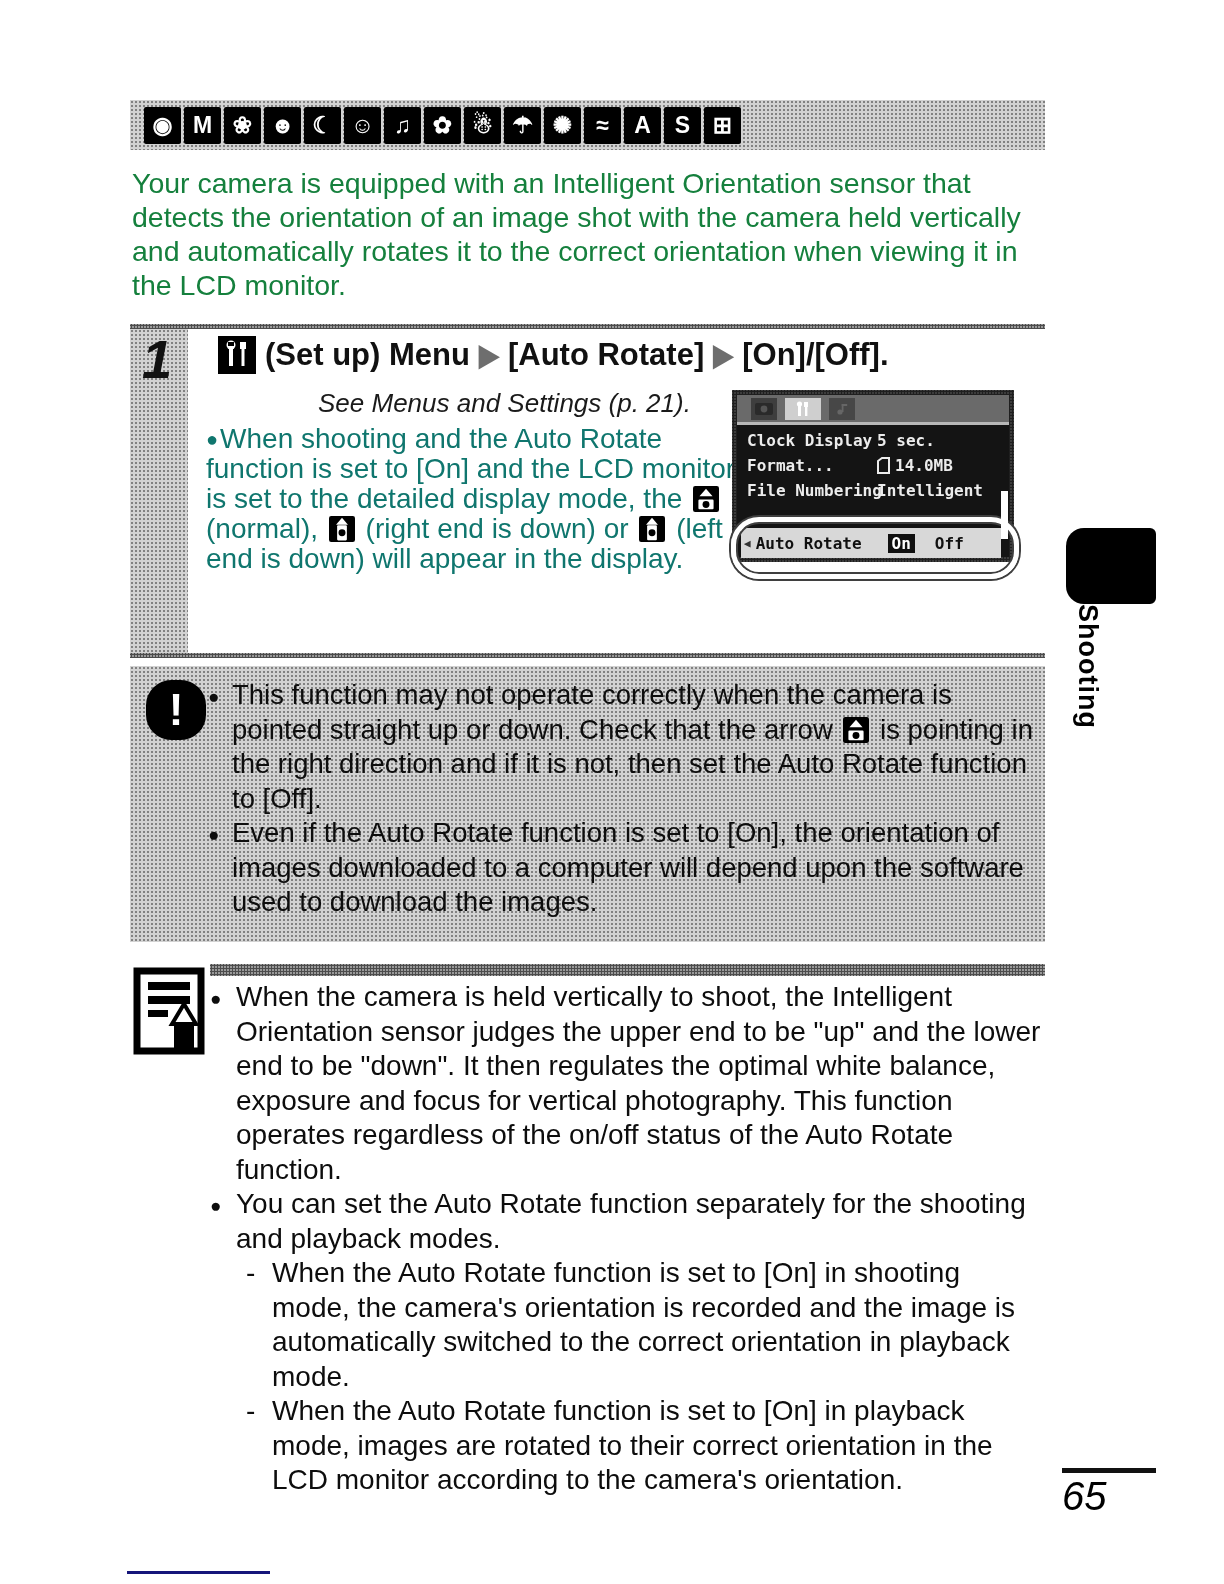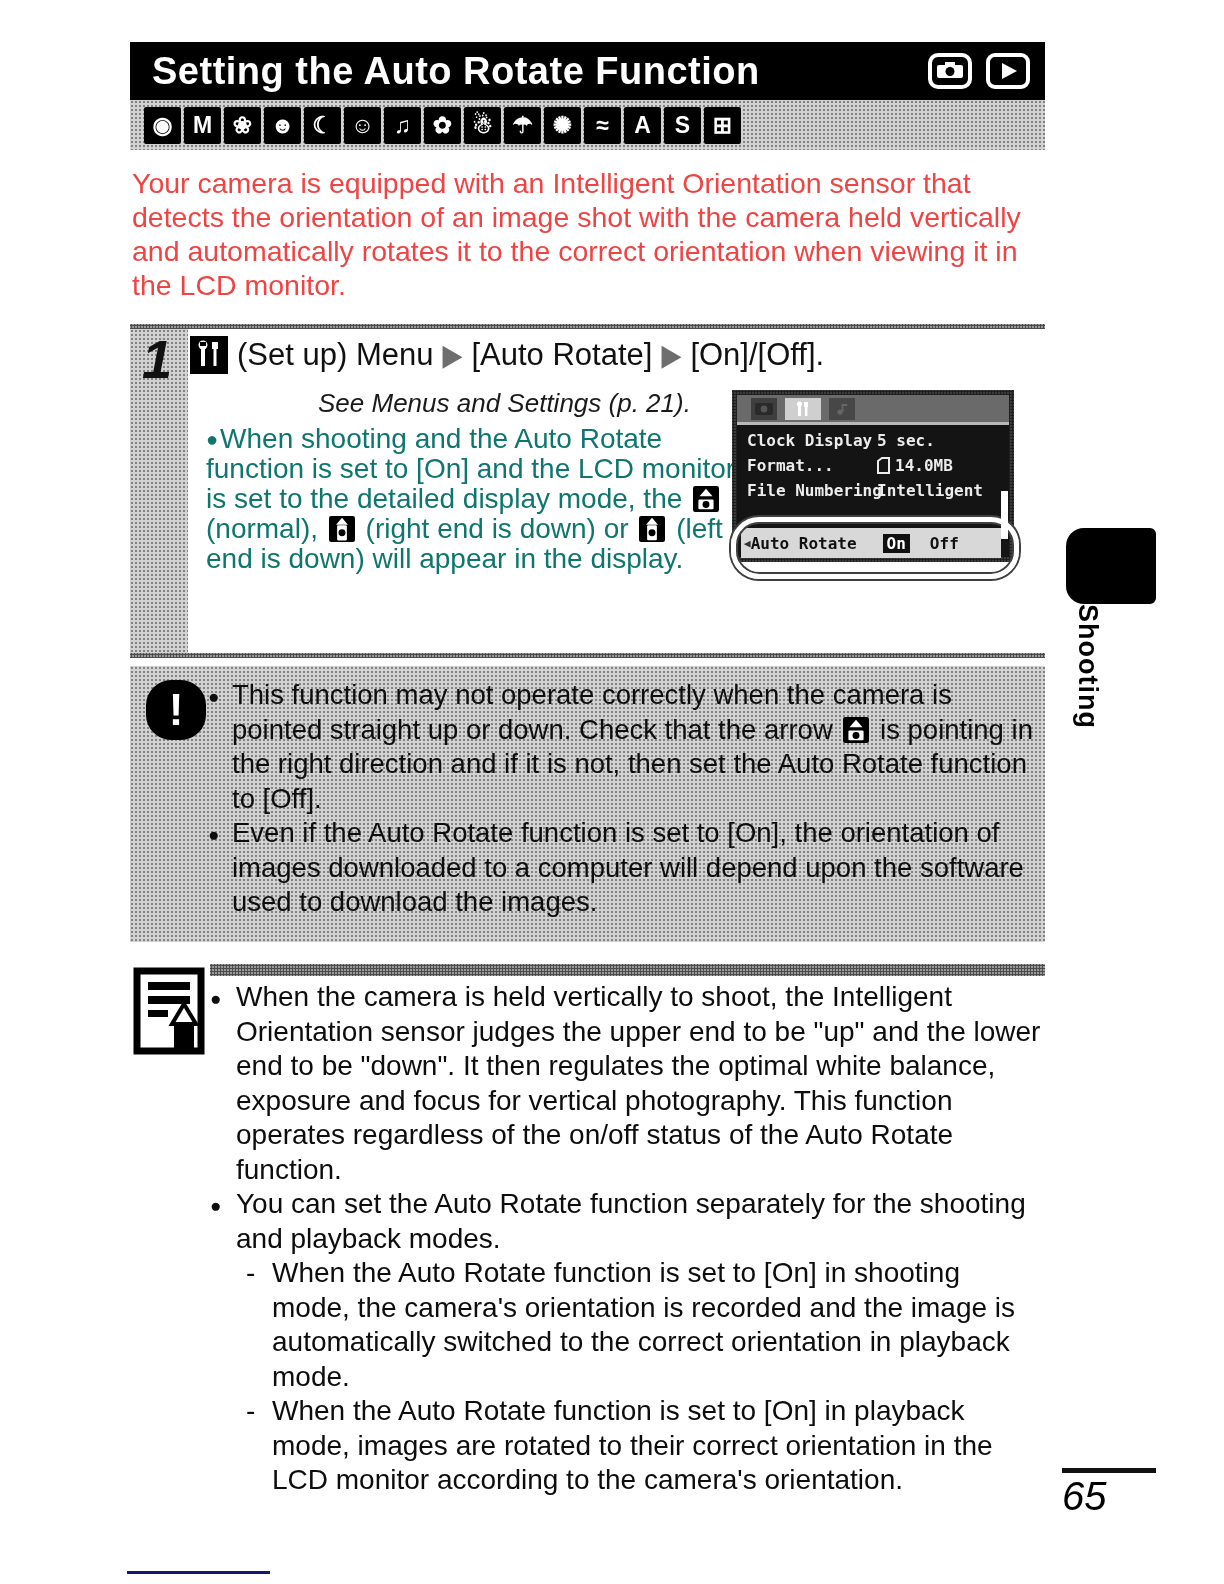--- a/index.html
+++ b/index.html
@@ -91,21 +91,6 @@
 
 <div class="page">
 
-  <div class="abs title-bar">
-    <span class="title-text">Setting the Auto Rotate Function</span>
-    <span class="title-icons">
-      <svg width="46" height="38" viewBox="0 0 46 38">
-        <rect x="3" y="3" width="40" height="32" rx="8" fill="#000" stroke="#fff" stroke-width="4"></rect>
-        <rect x="18" y="10" width="10" height="5" fill="#fff"></rect>
-        <rect x="10" y="13" width="26" height="13" rx="2" fill="#fff"></rect>
-        <circle cx="23" cy="19.5" r="4.5" fill="#000"></circle>
-      </svg>
-      <svg width="46" height="38" viewBox="0 0 46 38">
-        <rect x="3" y="3" width="40" height="32" rx="7" fill="#000" stroke="#fff" stroke-width="4"></rect>
-        <polygon points="17,11 32,19 17,27" fill="#fff"></polygon>
-      </svg>
-    </span>
-  </div>
 
   <div class="abs mode-bar stipple">
     <span class="mode-icons">

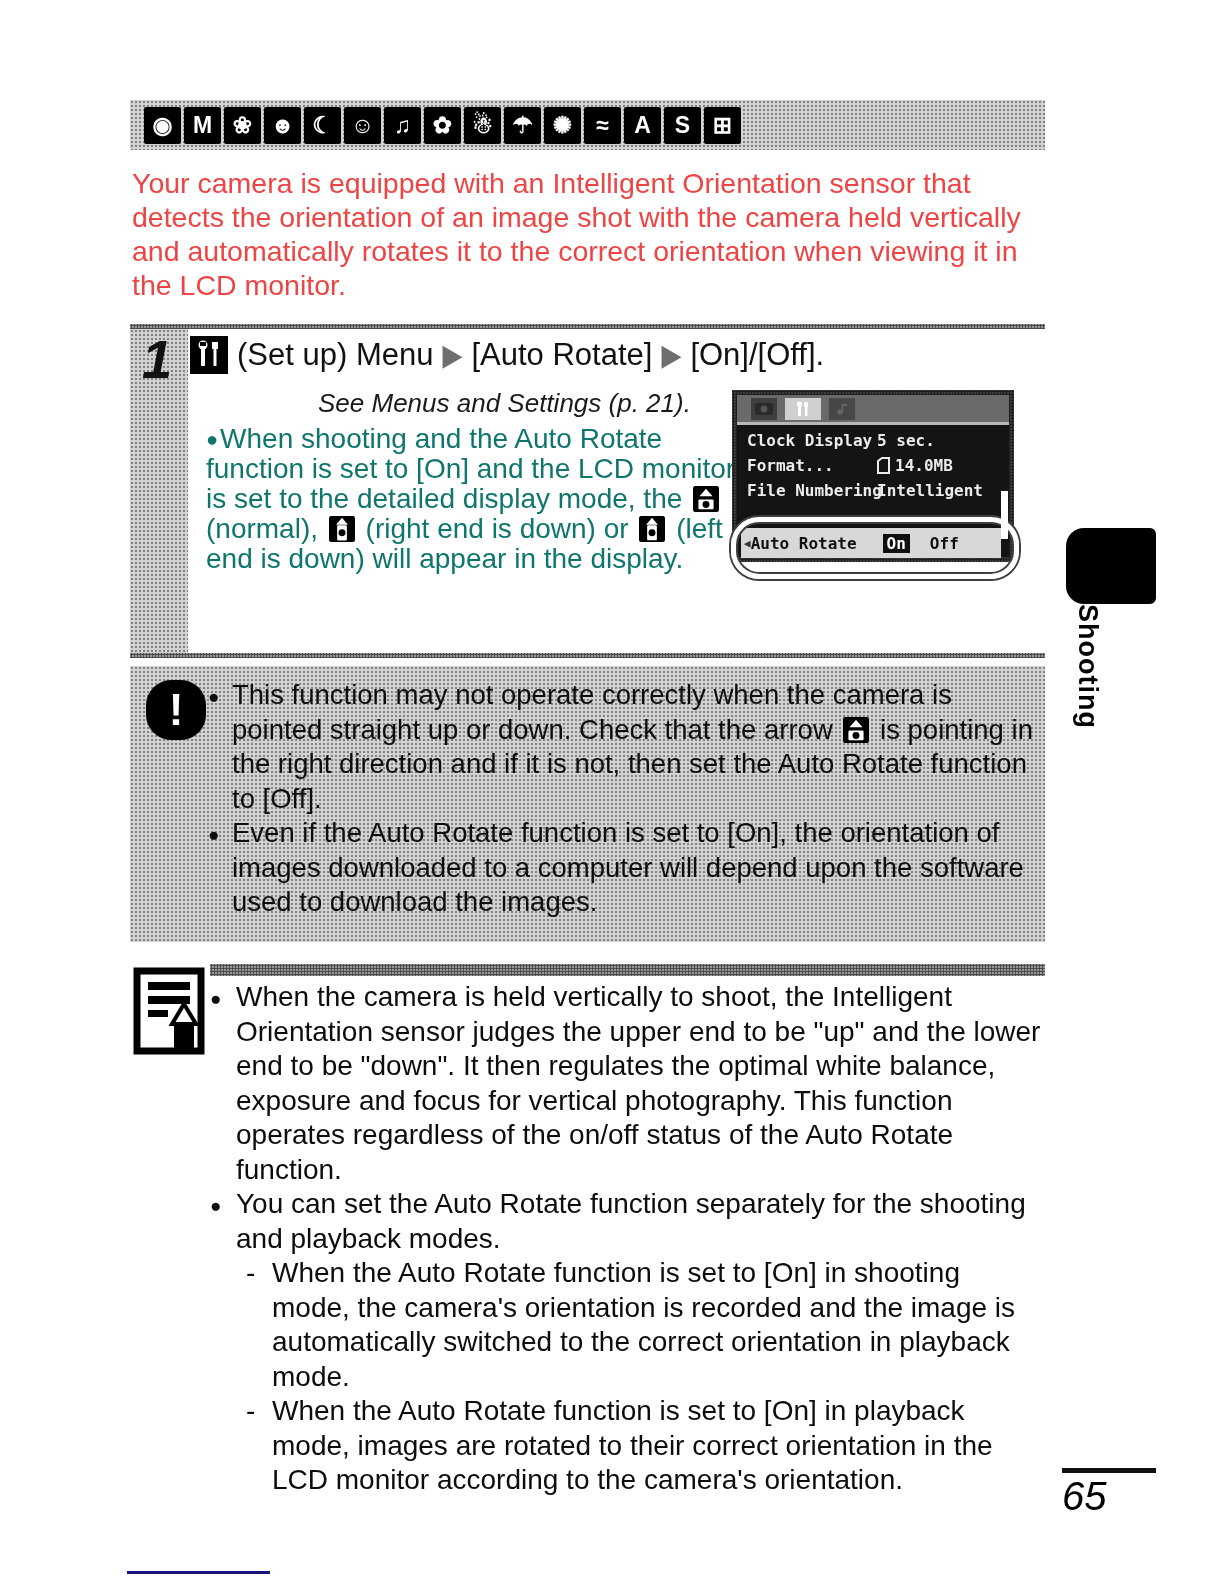--- a/index.html
+++ b/index.html
@@ -22,7 +22,7 @@
            font-size:23px;font-weight:bold;border-radius:2px;flex:0 0 auto;}
 
   
-  .intro{left:132px;top:166px;width:912px;font-size:28.5px;line-height:34px;color:#ef4444;}
+  .intro{left:132px;top:166px;width:912px;font-size:28.5px;line-height:34px;color:#15803d;}
 
   
   .step-box{left:130px;top:324px;width:915px;height:334px;background:#fff;}

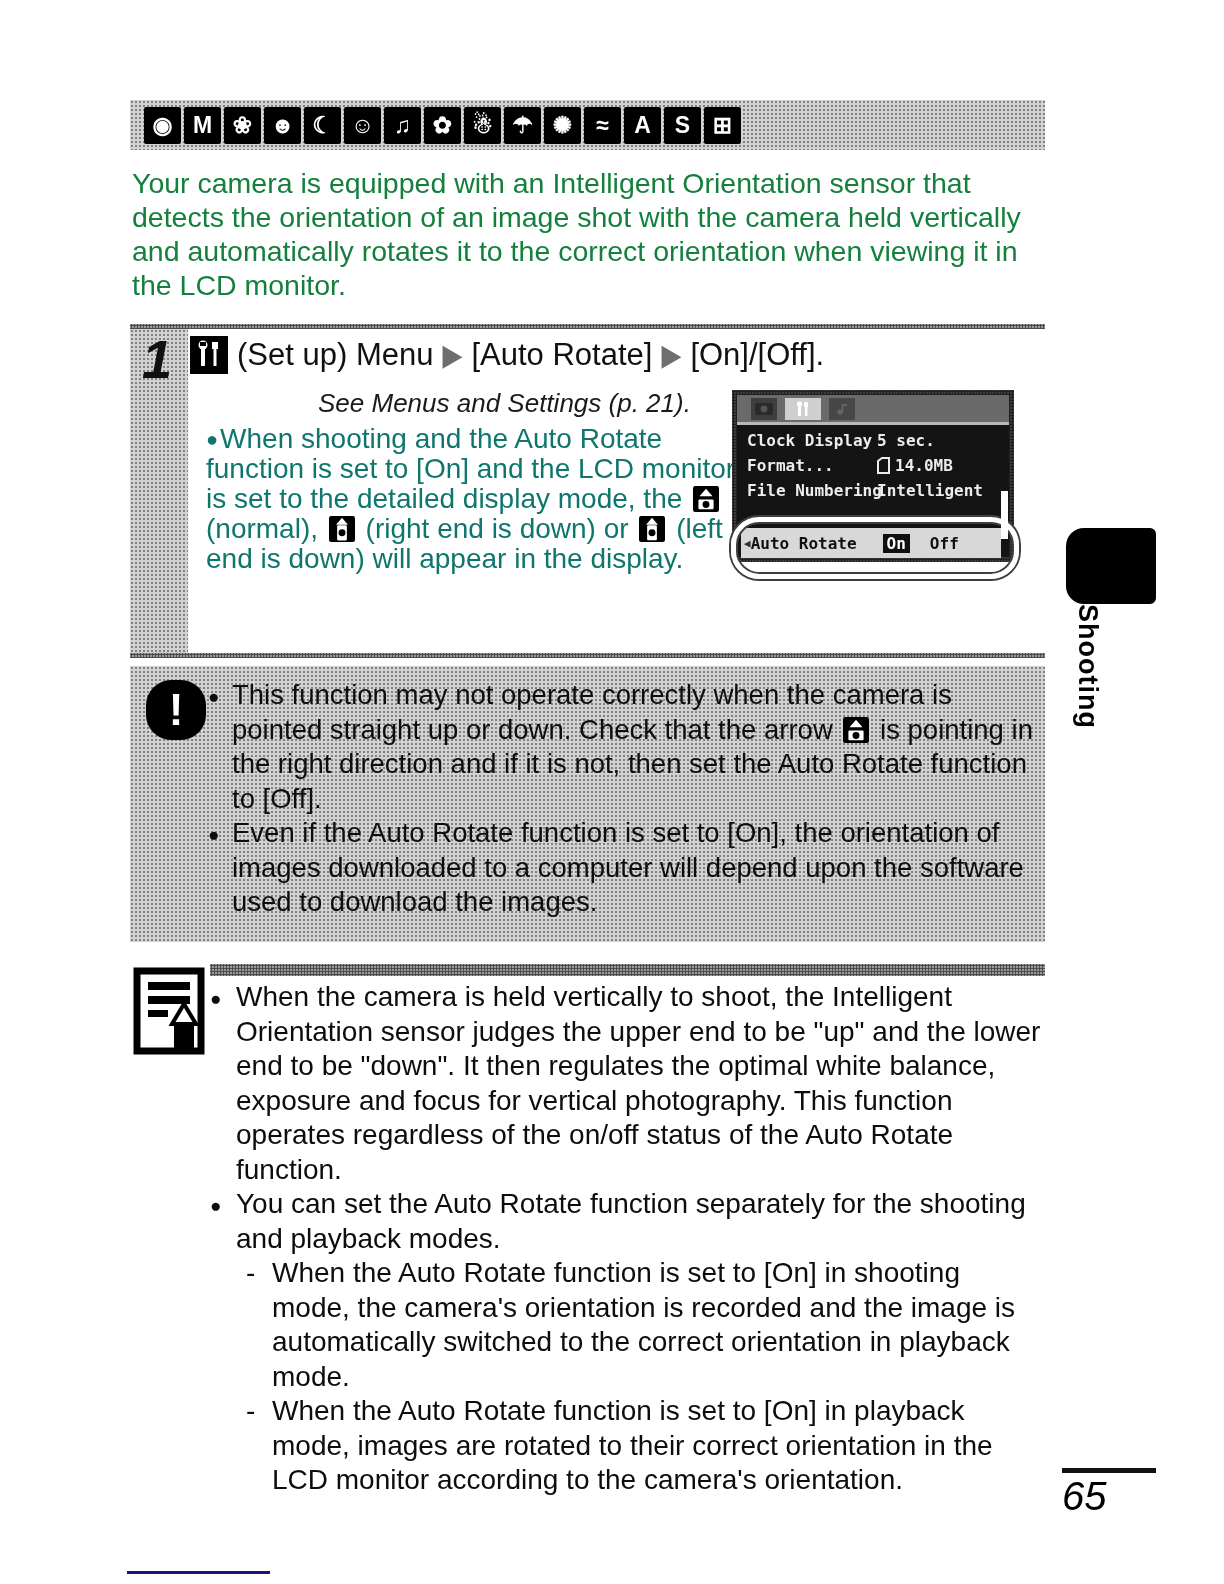--- a/index.html
+++ b/index.html
@@ -30,7 +30,7 @@
   .step-strip-bottom{left:0;bottom:0;width:100%;height:5px;}
   .step-strip-left{left:0;top:5px;width:58px;height:324px;}
   .step-num{left:12px;top:4px;font-size:54px;font-weight:bold;font-style:italic;color:#111;}
-  .step-heading{left:60px;top:12px;display:flex;align-items:center;gap:9px;font-size:31px;font-weight:normal;white-space:nowrap;}
+  .step-heading{left:88px;top:12px;display:flex;align-items:center;gap:9px;font-size:31px;font-weight:bold;white-space:nowrap;}
   .step-arrow{color:#6e6e6e;font-size:26px;transform:scaleY(1.15);}
   .see-line{left:188px;top:64px;font-size:26px;font-style:italic;color:#1a1a1a;}
   .step-bullet{left:76px;top:100px;width:530px;font-size:28px;line-height:30px;color:#0f766e;}

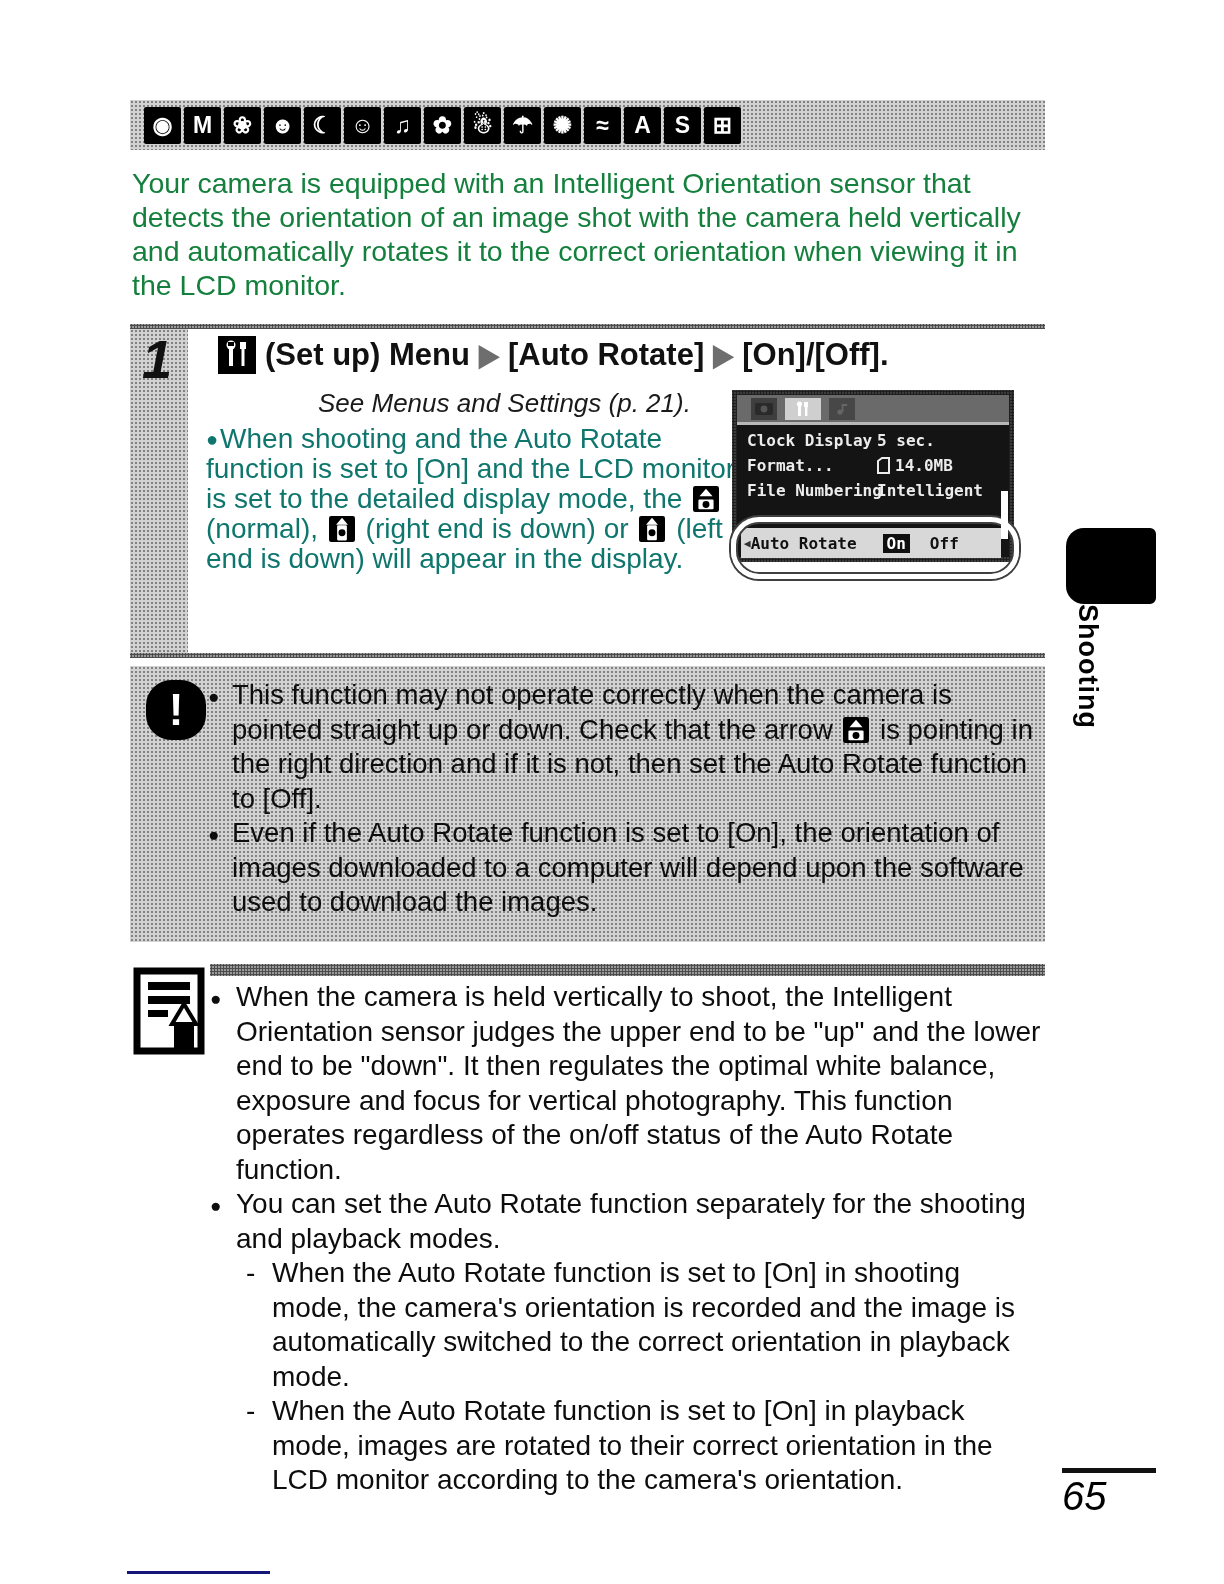--- a/index.html
+++ b/index.html
@@ -53,7 +53,7 @@
   .lcd-row-hl{position:absolute;left:4px;right:8px;top:133px;height:30px;background:#d8d8d8;color:#101010;
               font-family:"DejaVu Sans Mono",monospace;font-size:16px;font-weight:bold;display:flex;align-items:center;z-index:2;}
   .lcd-row-hl .arr{font-size:11px;color:#333;margin-left:3px;}
-  .lcd-row-hl .lbl{}
+  .lcd-row-hl .lbl{margin-left:5px;}
   .lcd-row-hl .on{background:#101010;color:#fff;padding:0 4px;margin-left:26px;}
   .lcd-row-hl .off{margin-left:20px;}
   .lcd-ring{position:absolute;left:-6px;right:-10px;top:122px;height:52px;border:5px solid #fff;border-radius:28px;

